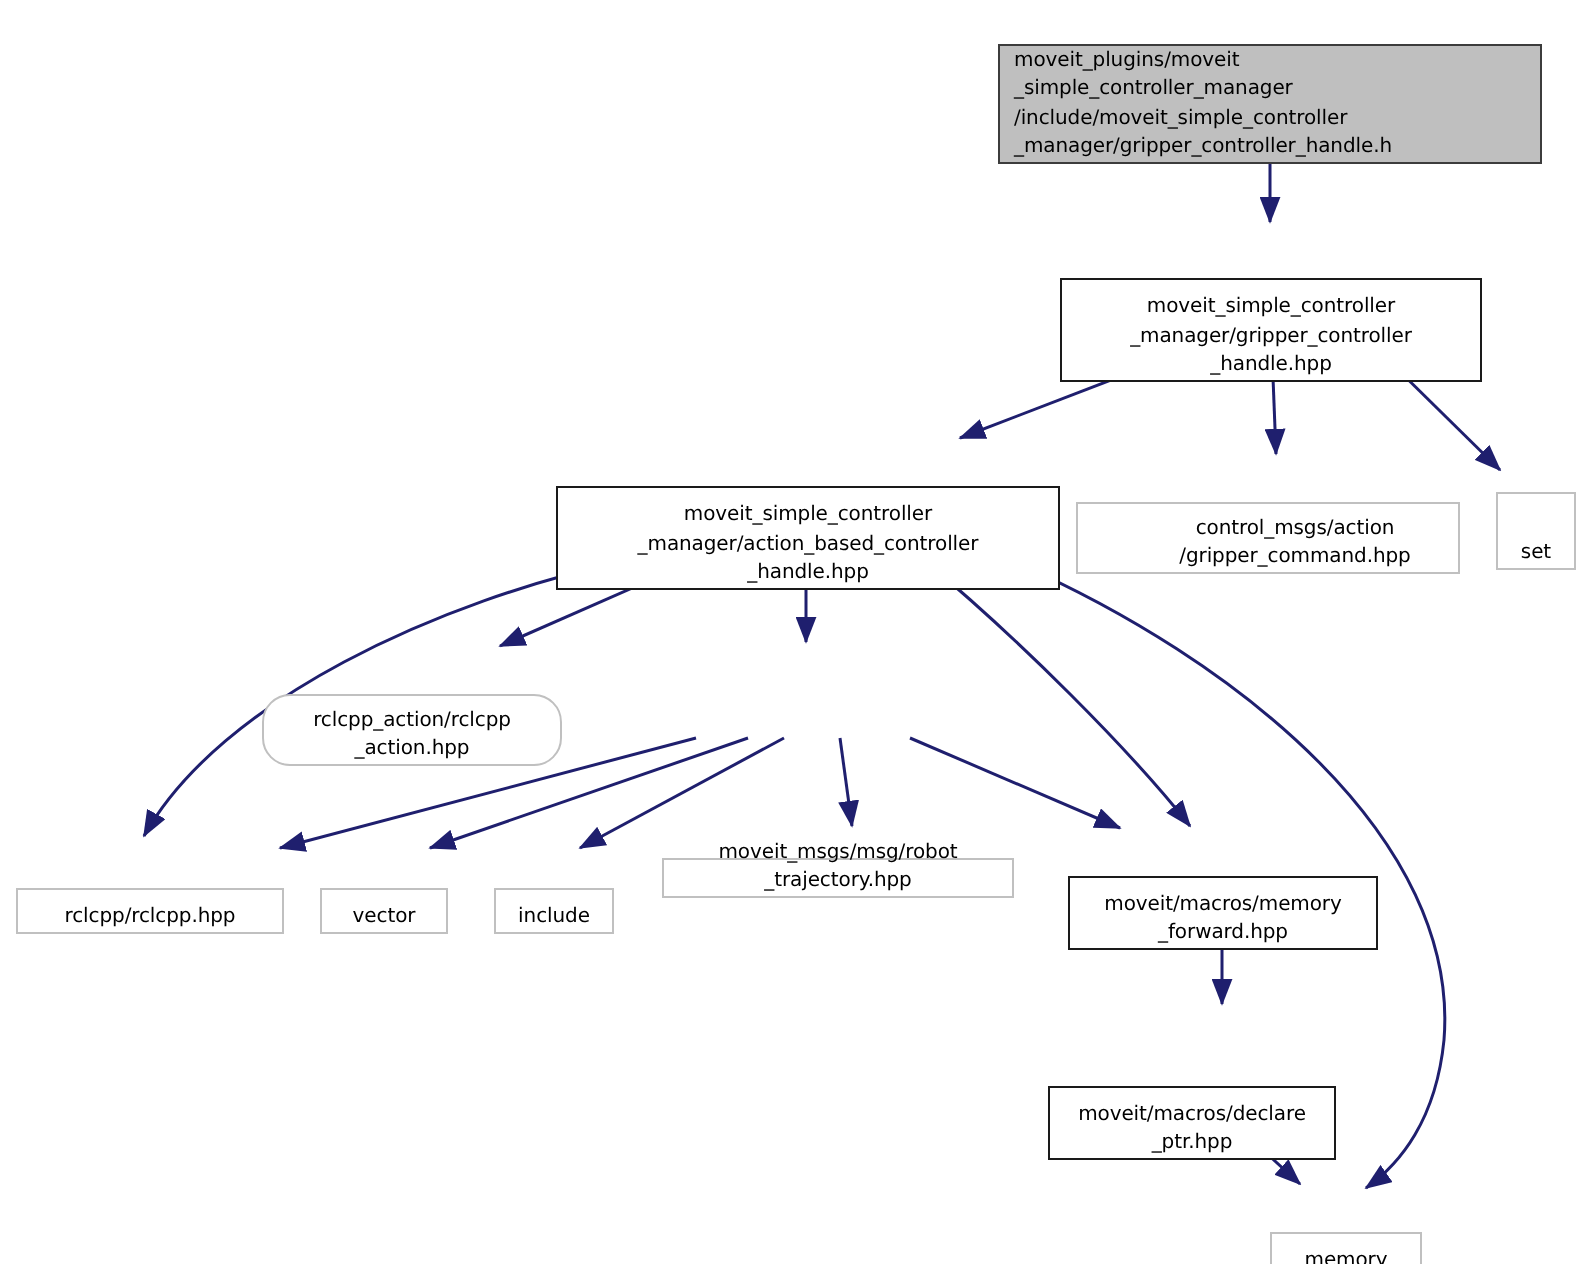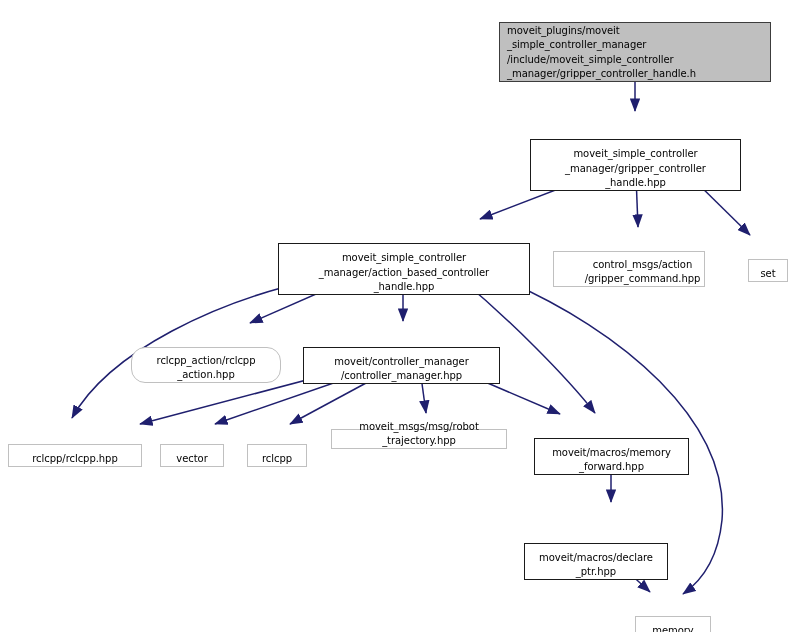--- a/index.html
+++ b/index.html
@@ -107,7 +107,7 @@
       <div class="node node-bold" style="left: 278px; top: 227px; width: 252px; height: 52px;"><span class="node-label">moveit_simple_controller
 _manager/action_based_controller
 _handle.hpp</span></div>
-      <div class="node node-normal" style="left: 553px; top: 235px; width: 152px; height: 36px; padding-left: 27px;"><span class="node-label">control_msgs/action
+      <div class="node node-normal" style="left: 538px; top: 235px; width: 192px; height: 36px; padding-left: 27px;"><span class="node-label">control_msgs/action
 /gripper_command.hpp</span></div>
       <div class="node node-normal" style="left: 748px; top: 243px; width: 40px; height: 23px;"><span class="node-label">set</span></div>
       <div class="node node-normal" style="left: 131px; top: 331px; width: 150px; height: 36px; border-radius: 14px;"><span class="node-label">rclcpp_action/rclcpp

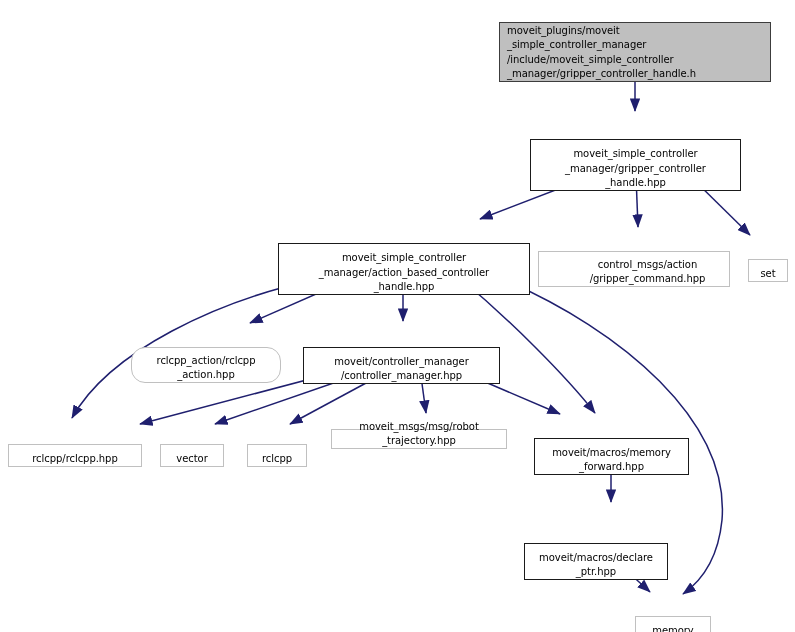--- a/index.html
+++ b/index.html
@@ -109,7 +109,7 @@
 _handle.hpp</span></div>
       <div class="node node-normal" style="left: 538px; top: 235px; width: 192px; height: 36px; padding-left: 27px;"><span class="node-label">control_msgs/action
 /gripper_command.hpp</span></div>
-      <div class="node node-normal" style="left: 748px; top: 243px; width: 40px; height: 23px;"><span class="node-label">set</span></div>
+      <div class="node node-normal" style="left: 748px; top: 230px; width: 40px; height: 39px;"><span class="node-label">set</span></div>
       <div class="node node-normal" style="left: 131px; top: 331px; width: 150px; height: 36px; border-radius: 14px;"><span class="node-label">rclcpp_action/rclcpp
 _action.hpp</span></div>
       <div class="node node-bold" style="left: 303px; top: 331px; width: 197px; height: 37px;"><span class="node-label">moveit/controller_manager

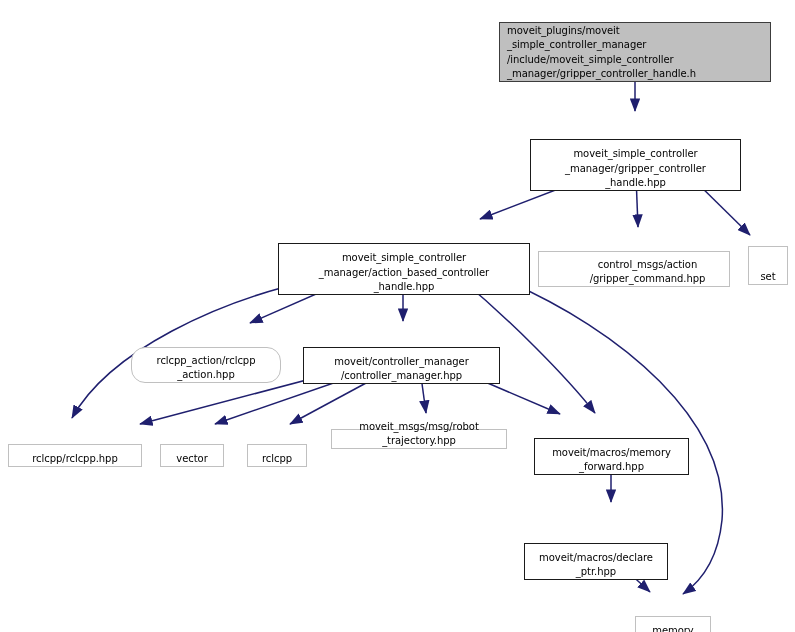--- a/index.html
+++ b/index.html
@@ -112,8 +112,6 @@
       <div class="node node-normal" style="left: 748px; top: 230px; width: 40px; height: 39px;"><span class="node-label">set</span></div>
       <div class="node node-normal" style="left: 131px; top: 331px; width: 150px; height: 36px; border-radius: 14px;"><span class="node-label">rclcpp_action/rclcpp
 _action.hpp</span></div>
-      <div class="node node-bold" style="left: 303px; top: 331px; width: 197px; height: 37px;"><span class="node-label">moveit/controller_manager
-/controller_manager.hpp</span></div>
       <div class="node node-normal" style="left: 8px; top: 428px; width: 134px; height: 23px;"><span class="node-label">rclcpp/rclcpp.hpp</span></div>
       <div class="node node-normal" style="left: 160px; top: 428px; width: 64px; height: 23px;"><span class="node-label">vector</span></div>
       <div class="node node-normal" style="left: 247px; top: 428px; width: 60px; height: 23px;"><span class="node-label">rclcpp</span></div>

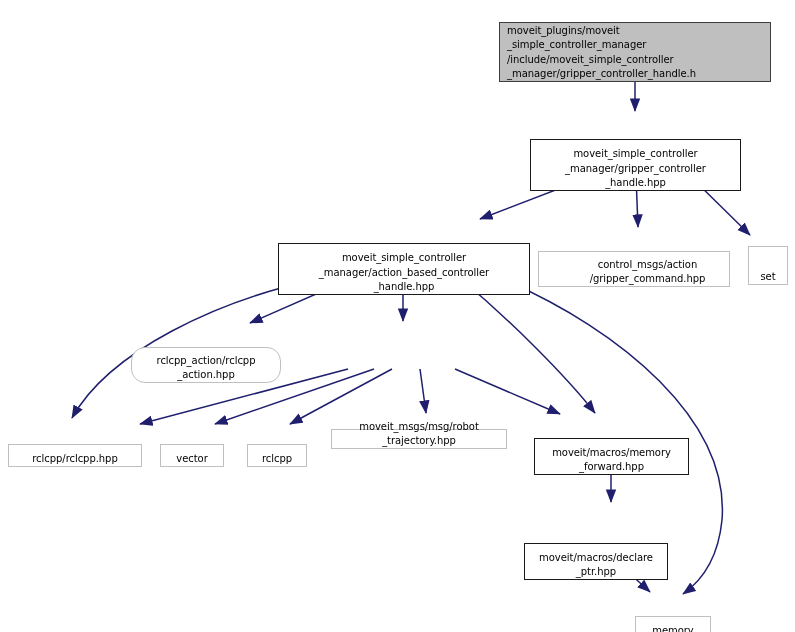--- a/index.html
+++ b/index.html
@@ -114,7 +114,7 @@
 _action.hpp</span></div>
       <div class="node node-normal" style="left: 8px; top: 428px; width: 134px; height: 23px;"><span class="node-label">rclcpp/rclcpp.hpp</span></div>
       <div class="node node-normal" style="left: 160px; top: 428px; width: 64px; height: 23px;"><span class="node-label">vector</span></div>
-      <div class="node node-normal" style="left: 247px; top: 428px; width: 60px; height: 23px;"><span class="node-label">rclcpp</span></div>
+      <div class="node node-normal" style="left: 247px; top: 428px; width: 60px; height: 23px;"><span class="node-label">include</span></div>
       <div class="node node-normal" style="left: 331px; top: 413px; width: 176px; height: 20px;"><span class="node-label">moveit_msgs/msg/robot
 _trajectory.hpp</span></div>
       <div class="node node-bold" style="left: 534px; top: 422px; width: 155px; height: 37px;"><span class="node-label">moveit/macros/memory

